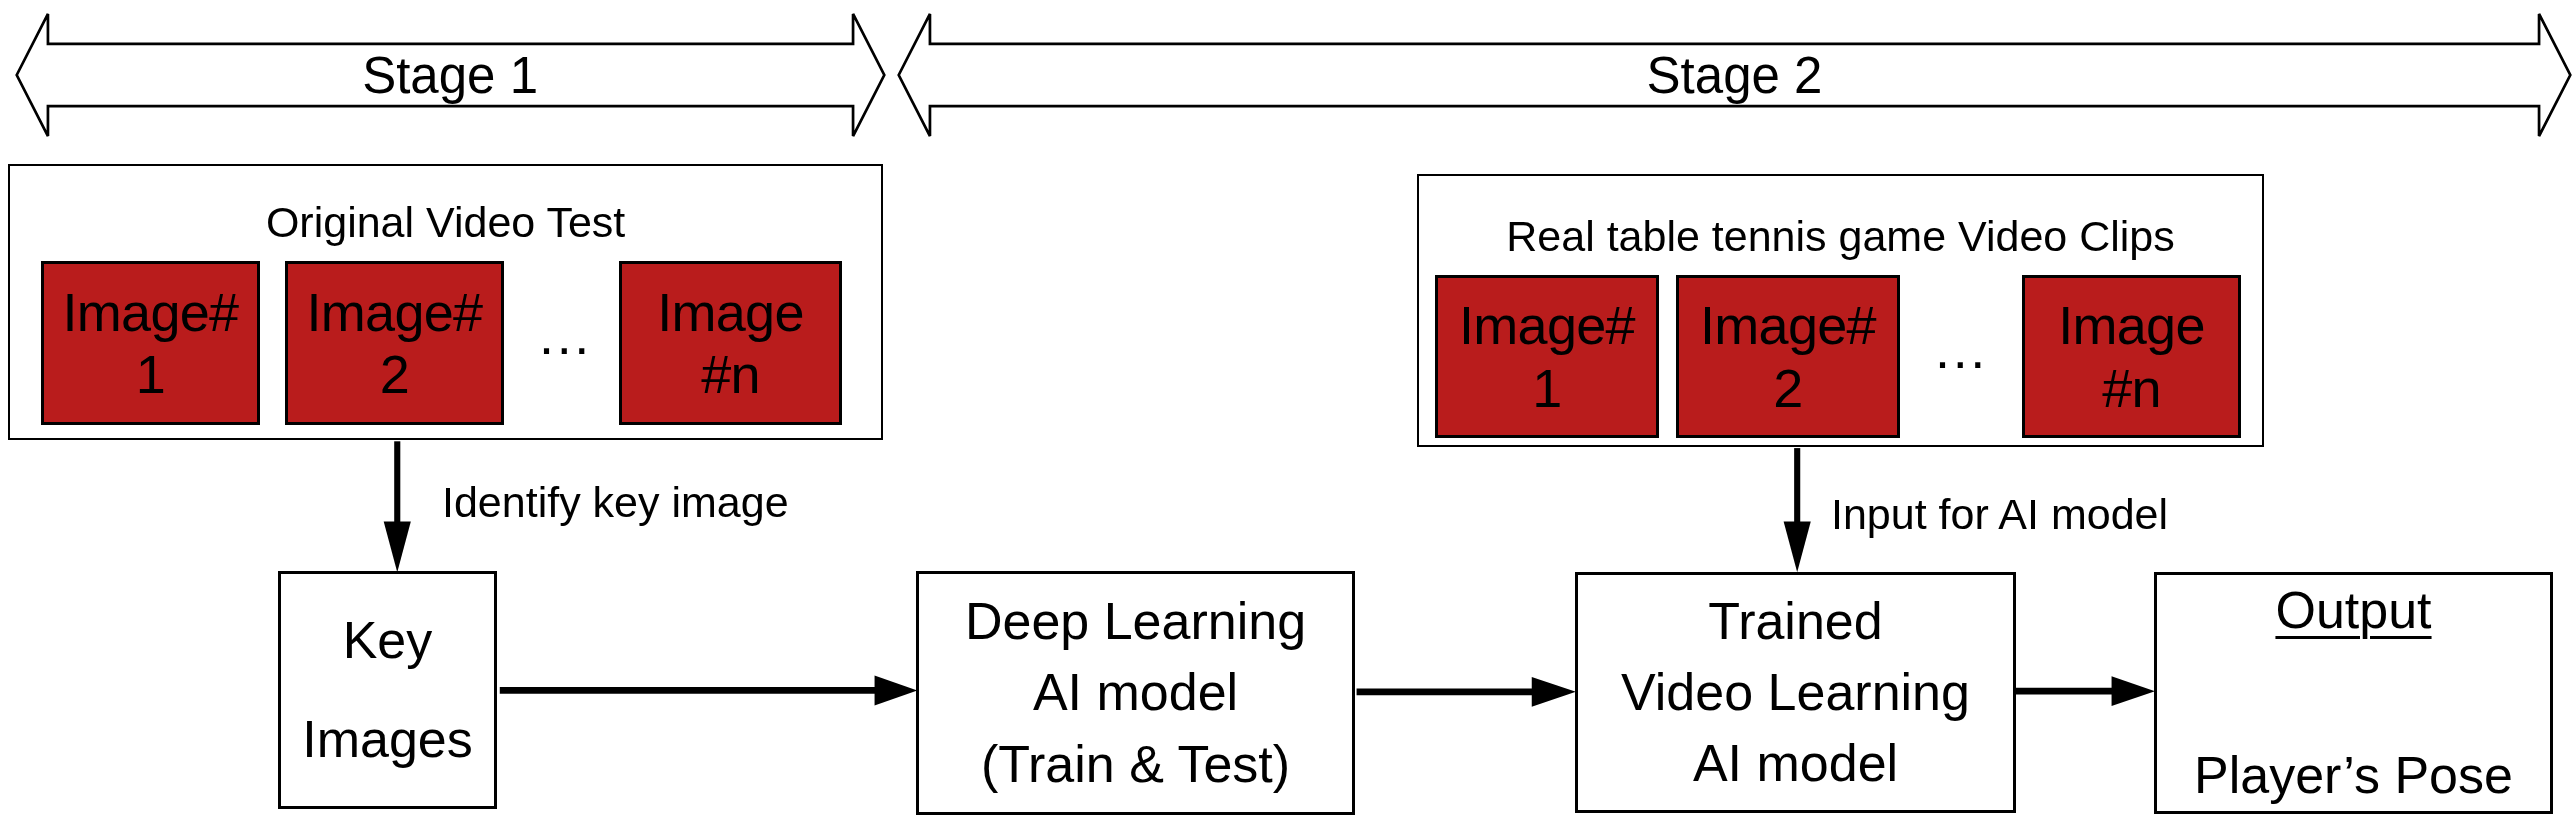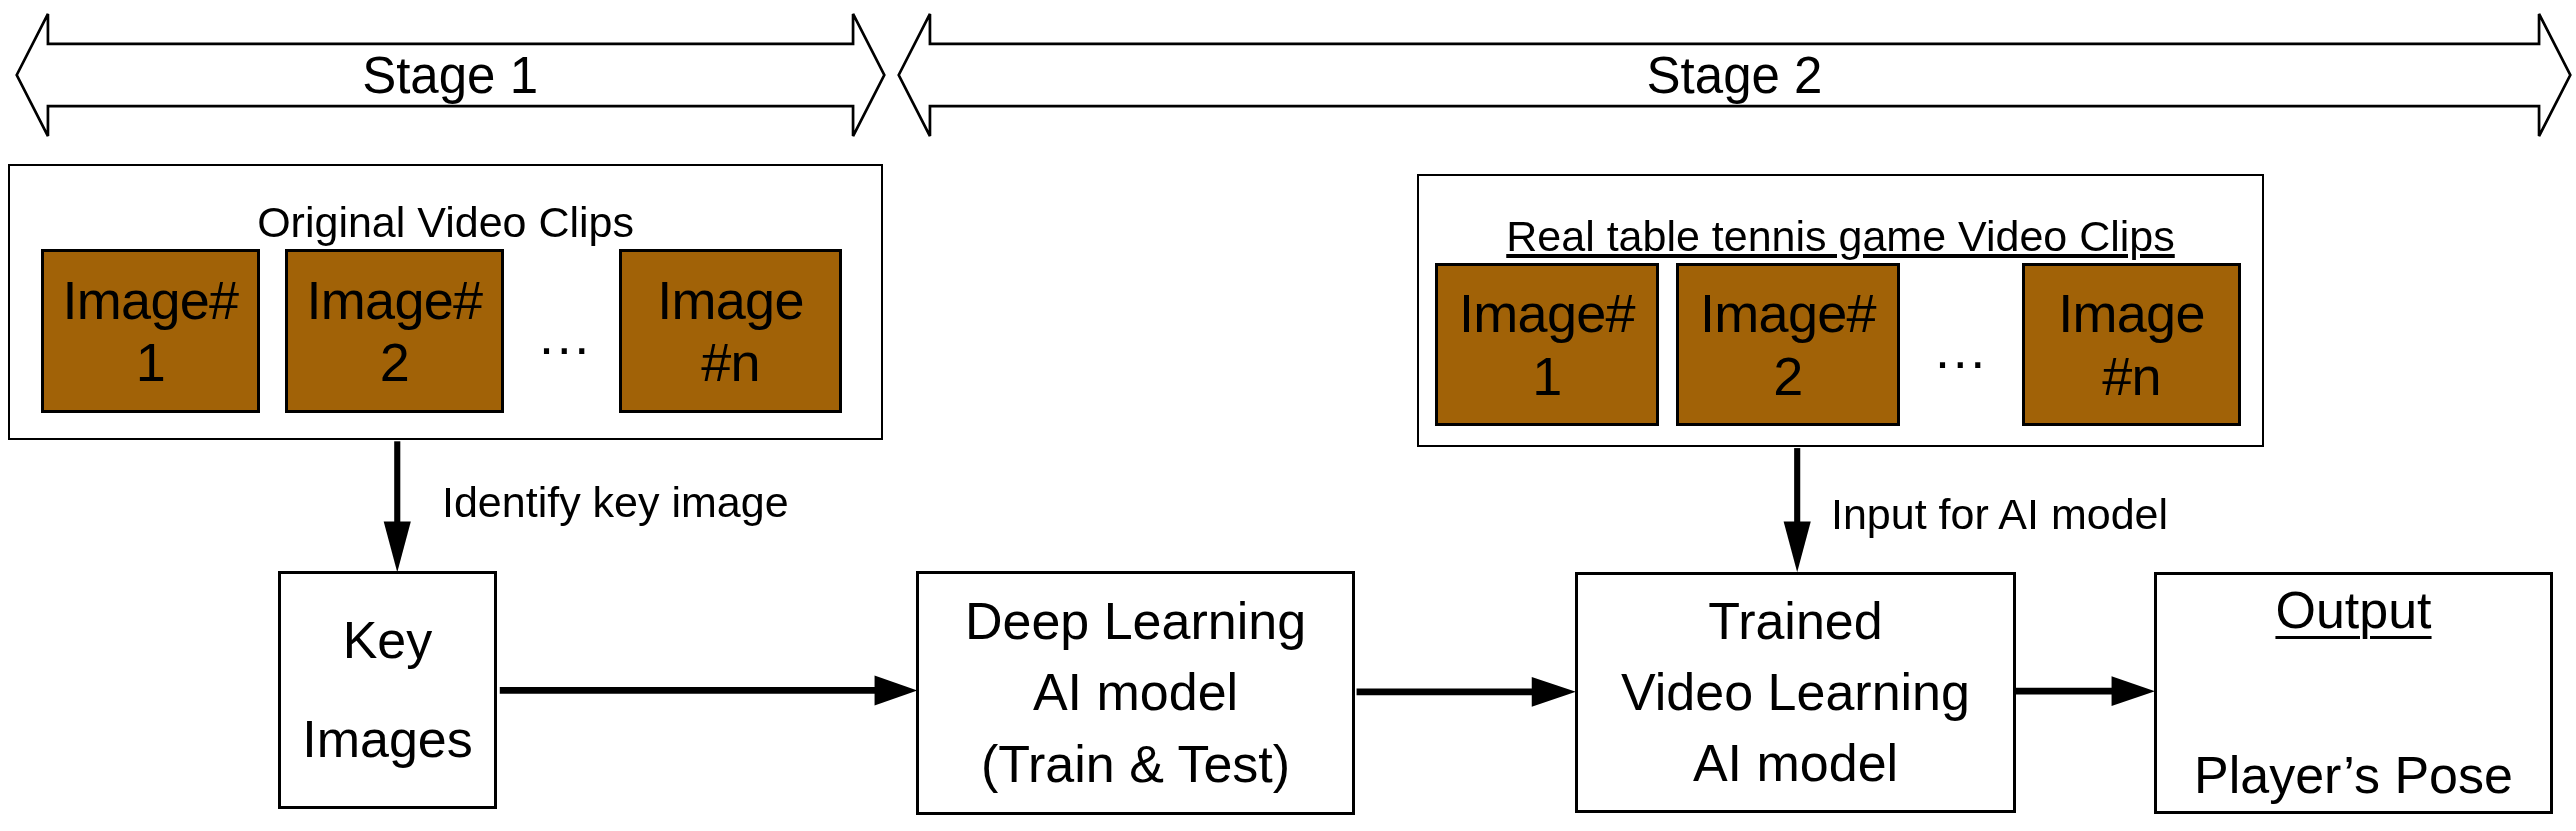--- a/index.html
+++ b/index.html
@@ -55,7 +55,7 @@
   <div class="abs banner-label" style="left:896px;top:11px;width:1677px;height:128px;">Stage 2</div>
 
   <div class="abs clips" style="left:8.1px;top:164px;width:875px;height:276px;"></div>
-  <div class="abs clips-title" style="left:8.1px;top:192px;width:875px;height:60px;justify-content:center;">Original Video Clips</div>
+  <div class="abs clips-title" style="left:8.1px;top:192px;width:875px;height:60px;justify-content:center;">Original Video Test</div>
 
   <div class="abs frame" style="left:41px;top:249px;width:219px;height:164px;">
     <span>Image#</span>

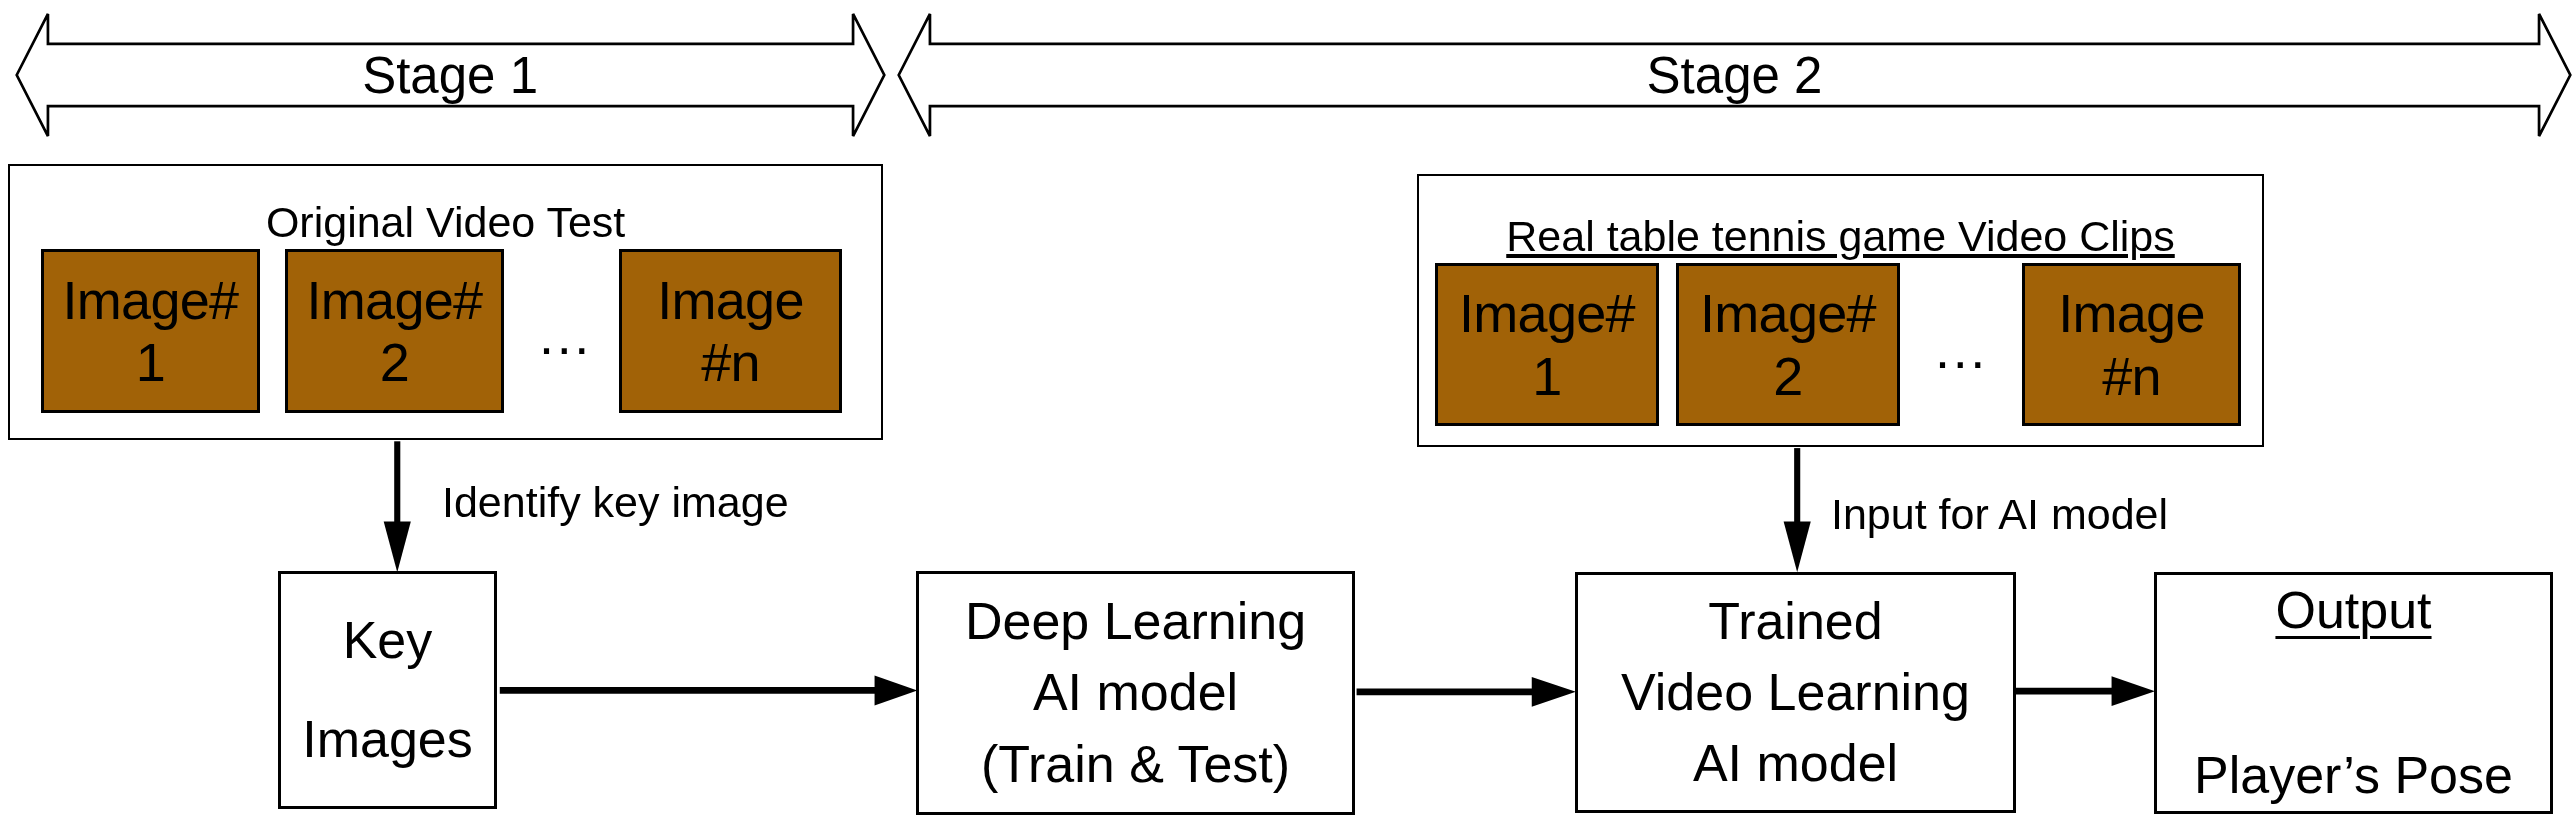--- a/index.html
+++ b/index.html
@@ -72,7 +72,7 @@
   </div>
 
   <div class="abs clips" style="left:1417px;top:174px;width:847px;height:273px;"></div>
-  <div class="abs clips-title" style="left:1417px;top:206px;width:847px;height:60px;justify-content:center;text-decoration:underline;">Real table tennis game Video Clips</div>
+  <div class="abs clips-title" style="left:1417px;top:206px;width:847px;height:60px;justify-content:center;">Real table tennis game Video Clips</div>
 
   <div class="abs frame" style="left:1435px;top:263px;width:224px;height:163px;">
     <span>Image#</span>

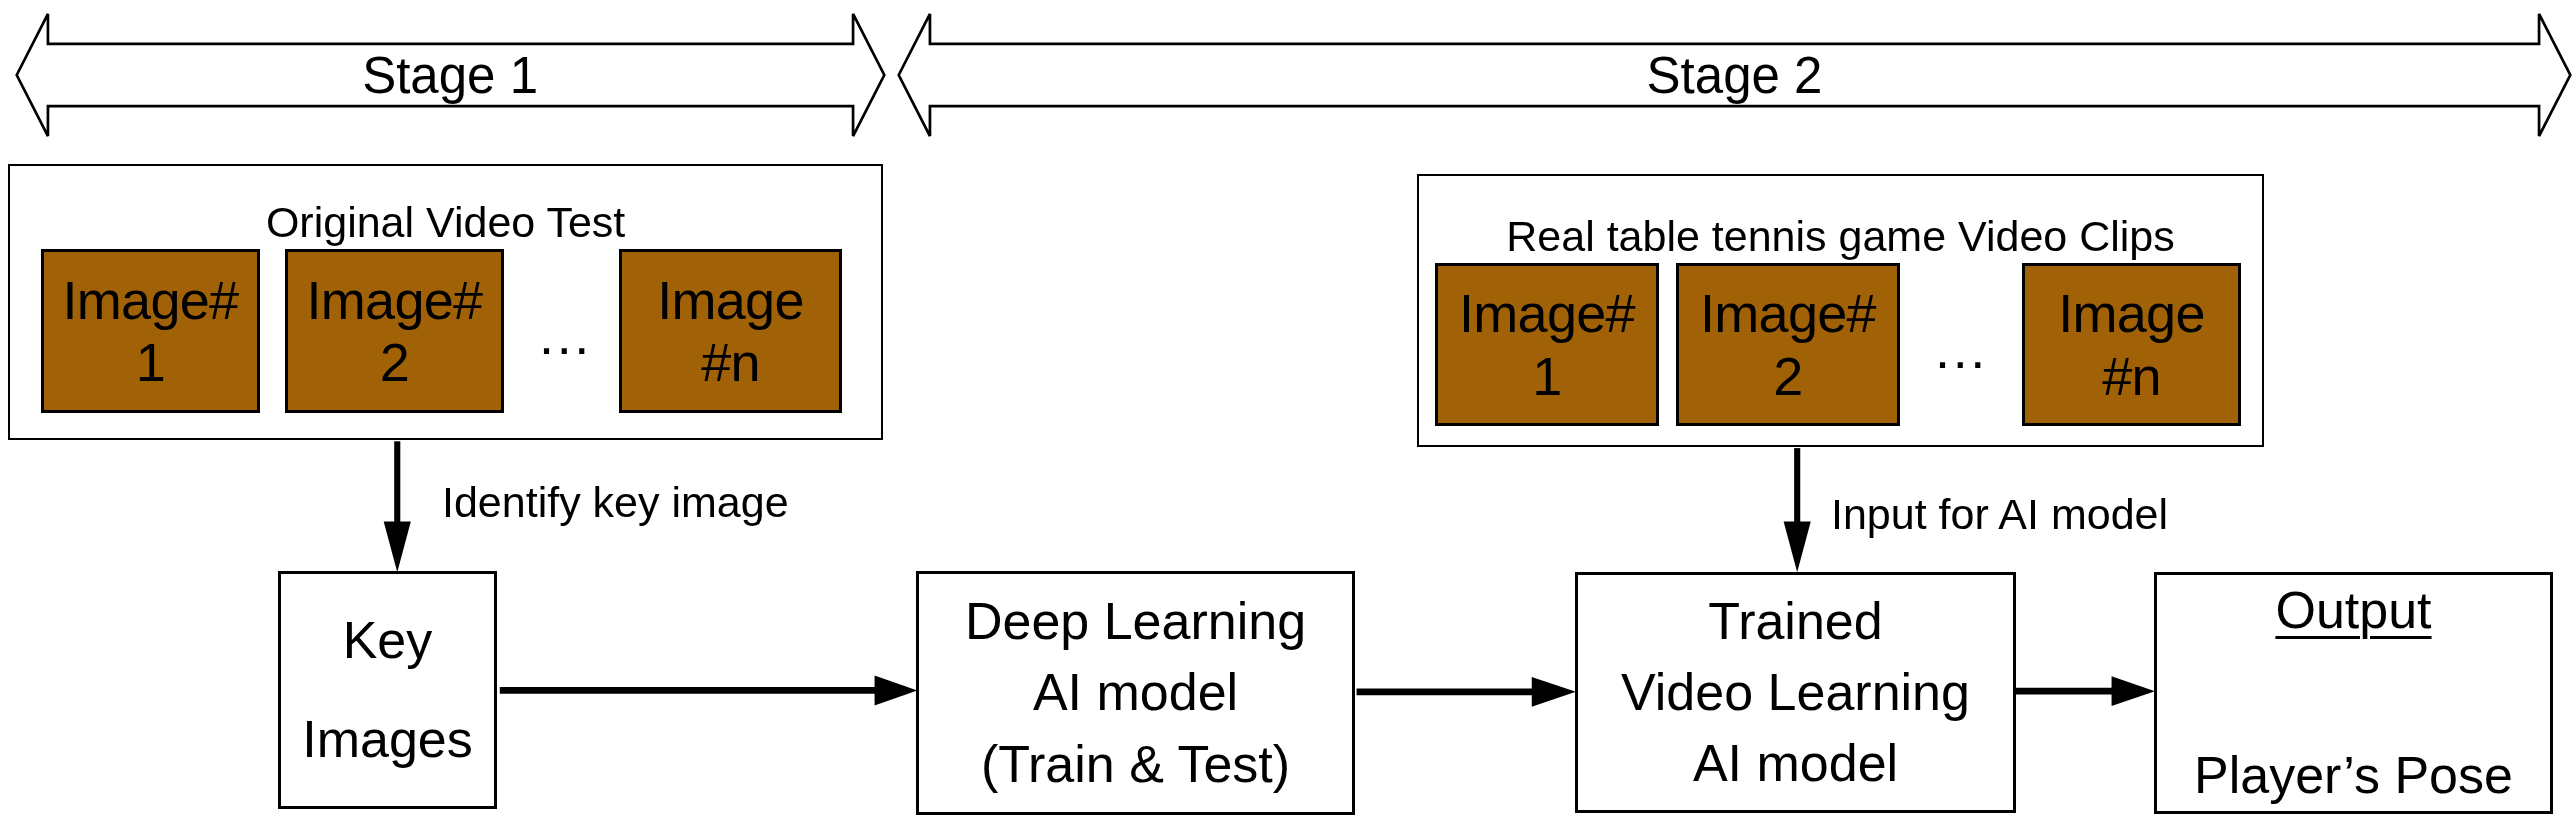--- a/index.html
+++ b/index.html
@@ -19,9 +19,9 @@
     font-size:43px;white-space:nowrap;
   }
   .frame{
-    border:3.4px solid #000;background:#a16207;
+    border:3.4px solid #000;background:#b91c1c;
     display:flex;flex-direction:column;align-items:center;justify-content:center;
-    font-size:54px;line-height:1.15;letter-spacing:-0.7px;text-align:center;
+    font-size:54px;line-height:1.15;letter-spacing:-0.7px;text-align:center;margin-top:12px;
   }
   .dots{
     display:flex;align-items:center;justify-content:center;

